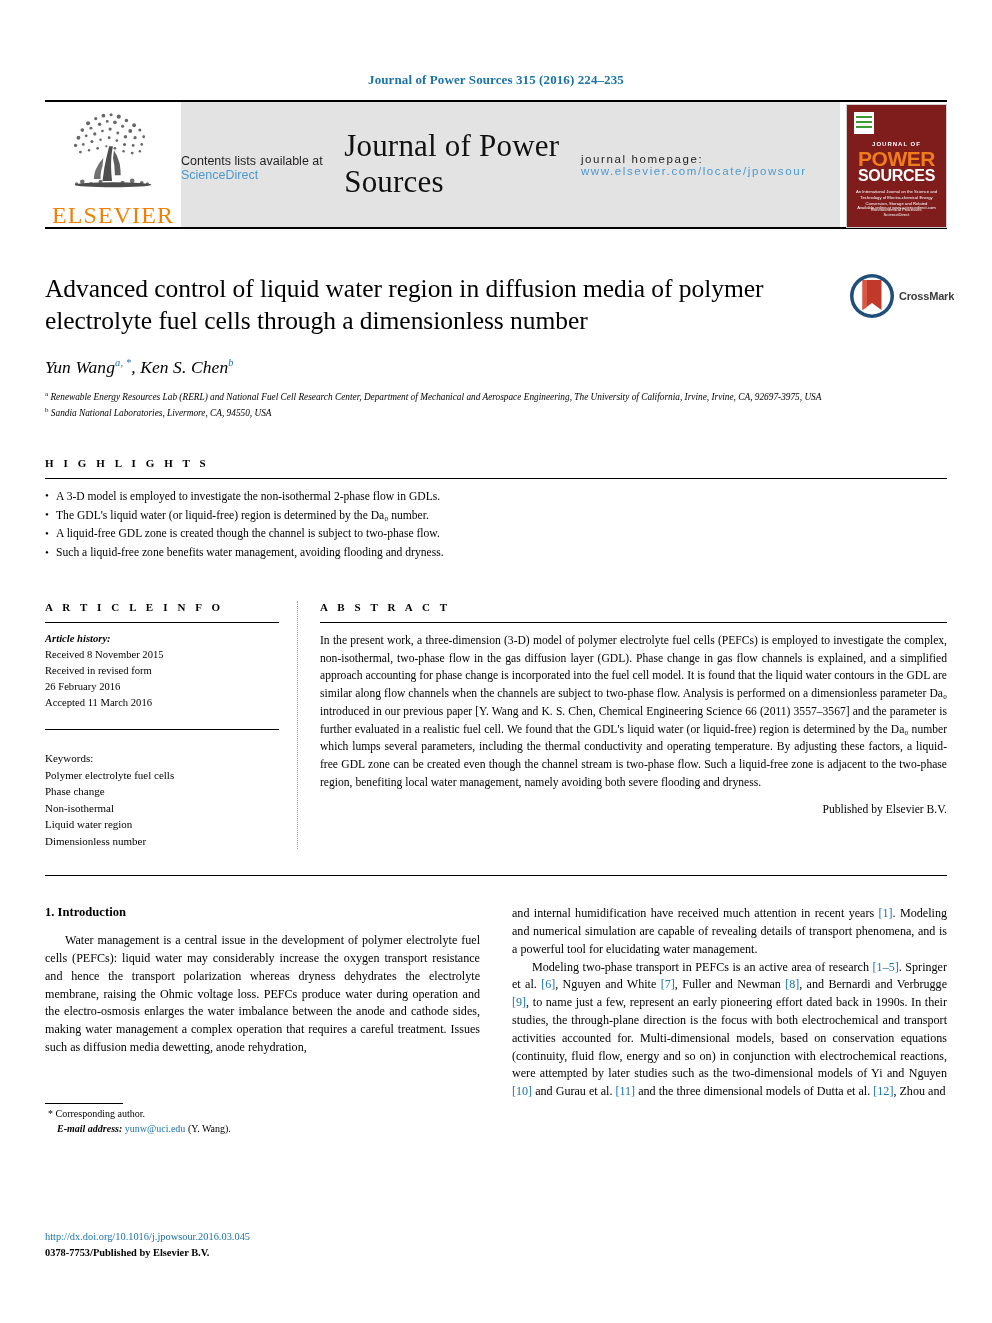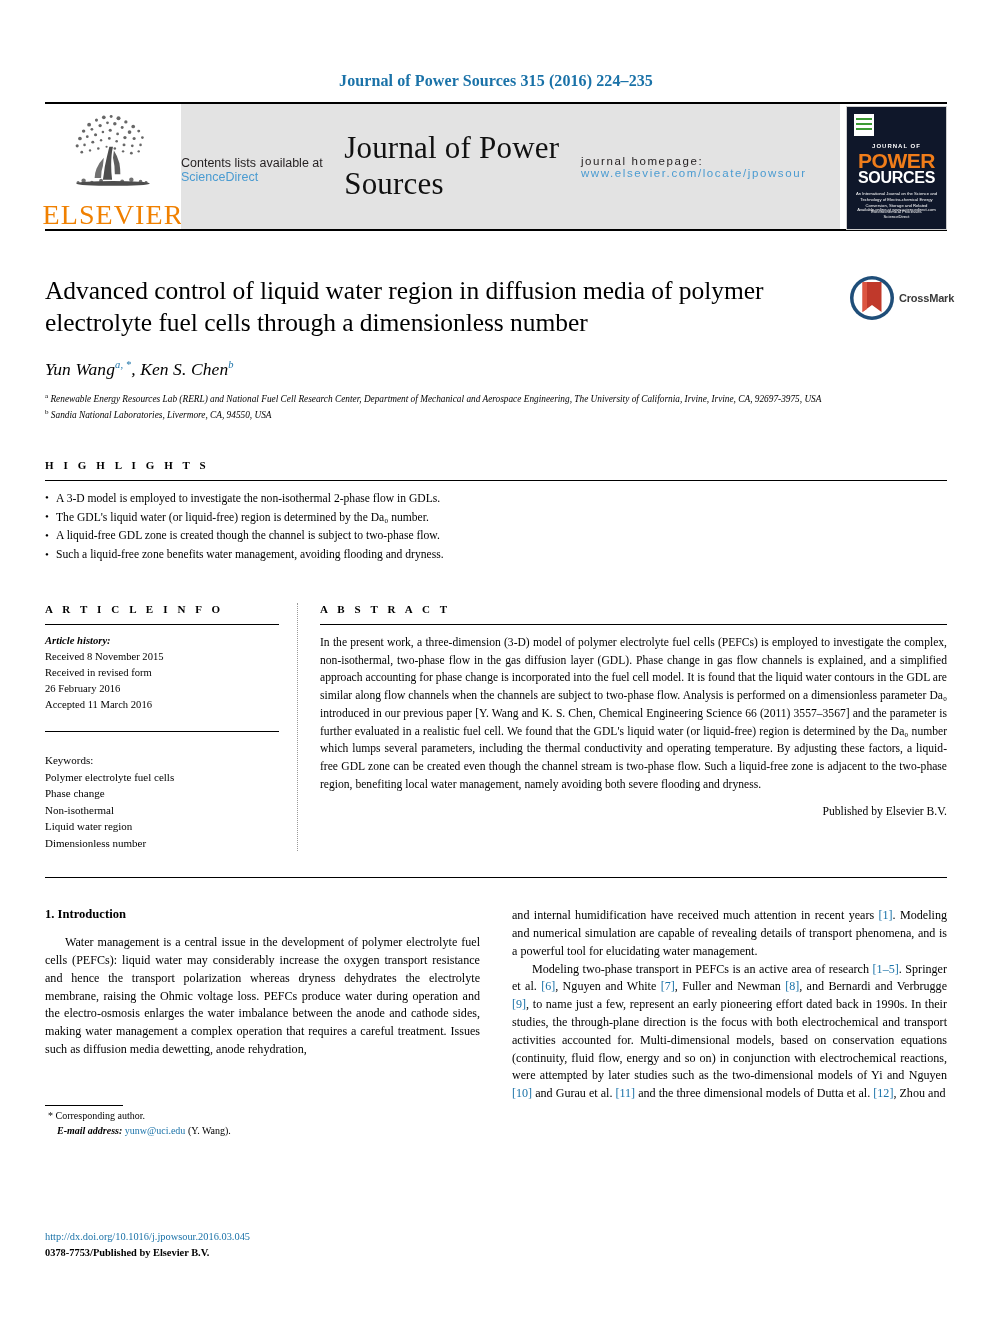--- a/index.html
+++ b/index.html
@@ -20,7 +20,7 @@
   .running-head {
     text-align: center;
     color: #1a72a8;
-    font-size: 16px;
+    font-size: 13px;
     font-weight: bold;
     padding-top: 72px;
     letter-spacing: .1px;

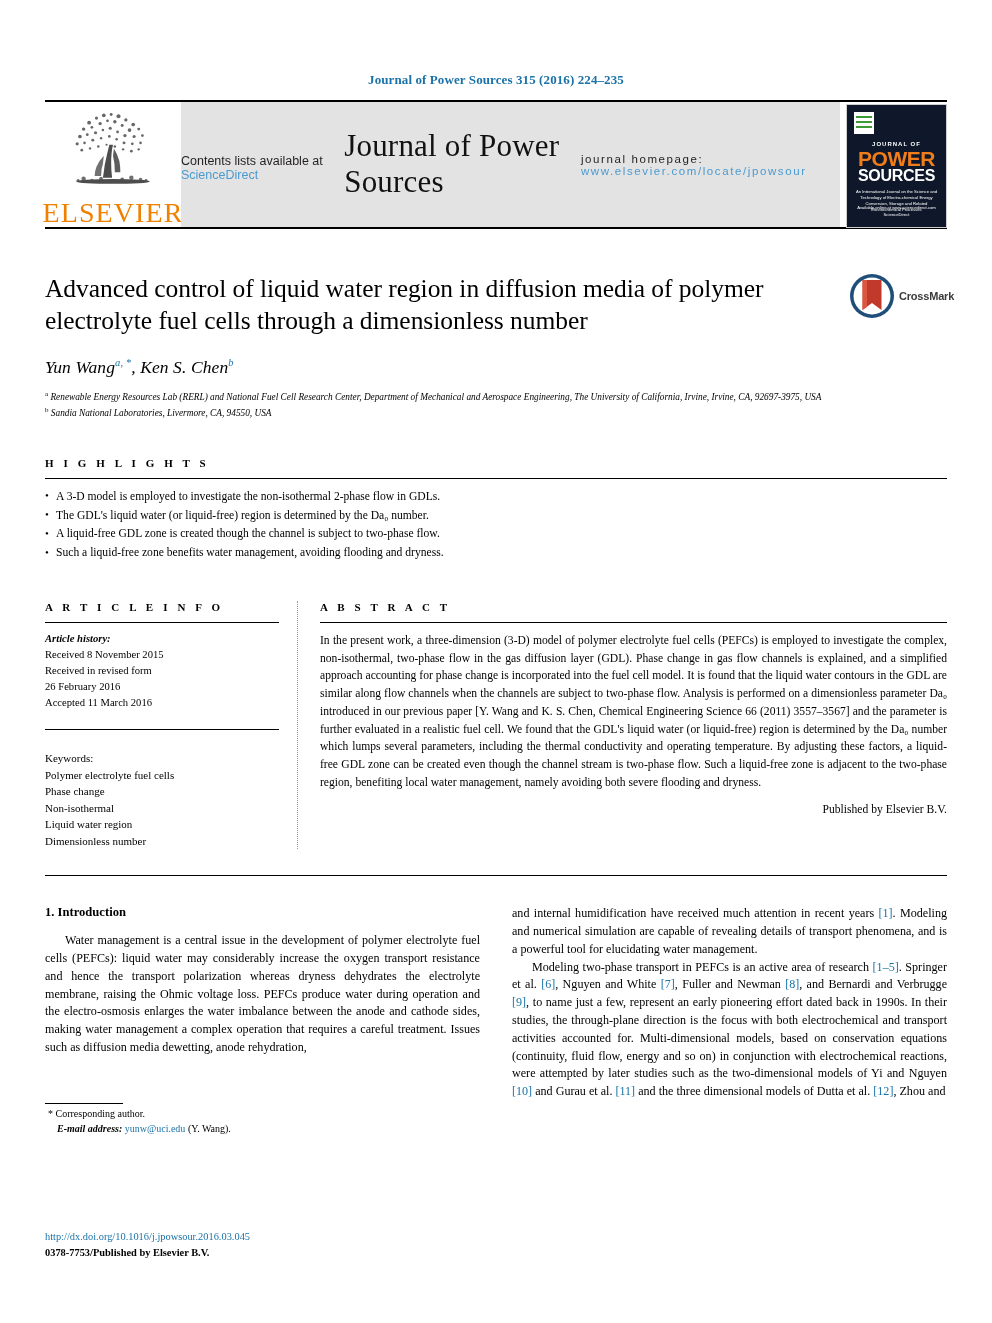--- a/index.html
+++ b/index.html
@@ -88,7 +88,7 @@
     position: absolute;
     right: 0; top: 2px;
     width: 101px; height: 124px;
-    background: #0f172a;
+    background: #7f1d1d;
     border: 1px solid #cfcfcf;
     overflow: hidden;
   }

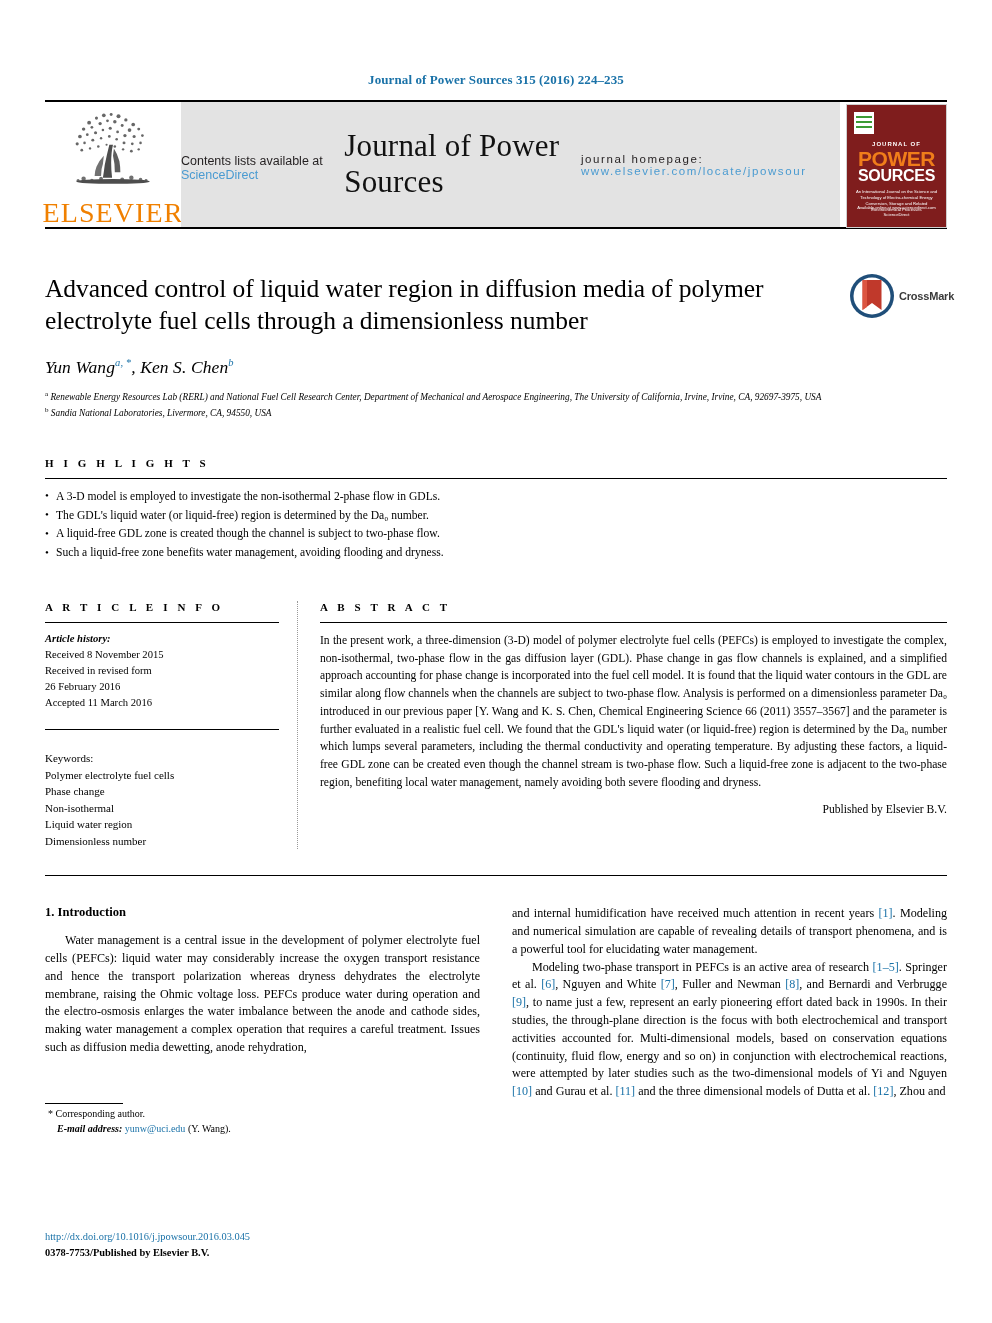--- a/index.html
+++ b/index.html
@@ -48,7 +48,7 @@
   .tree-svg { display:block; }
   .elsevier-word {
     font-family: "Liberation Serif", serif;
-    font-size: 28px;
+    font-size: 24px;
     letter-spacing: 1.1px;
     color: #f08000;
     line-height: 1;

